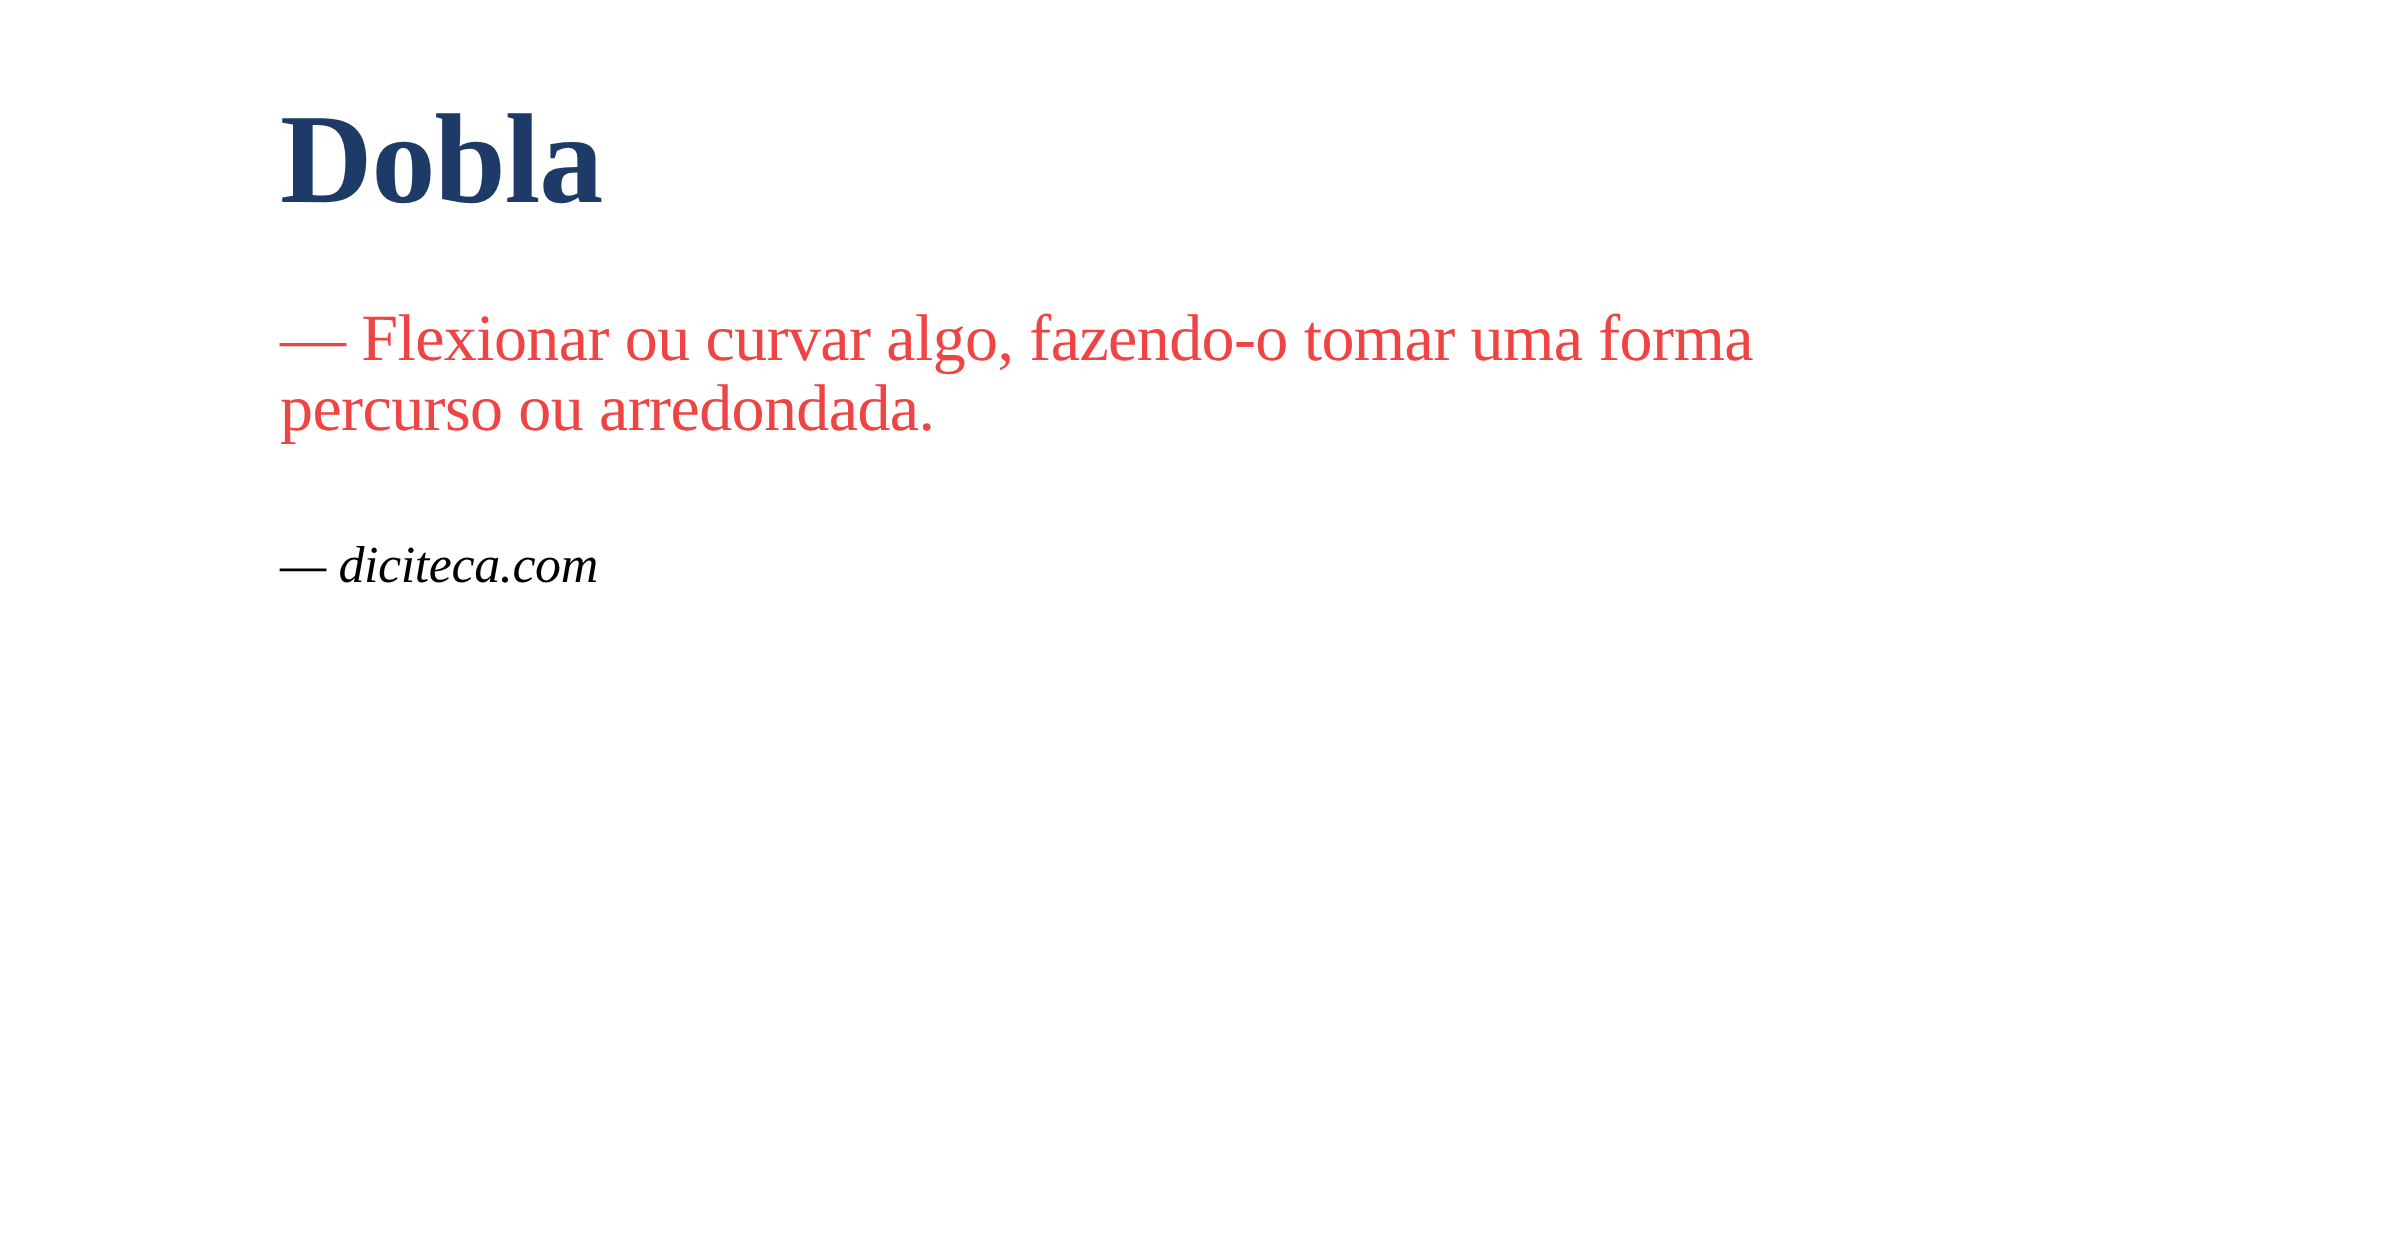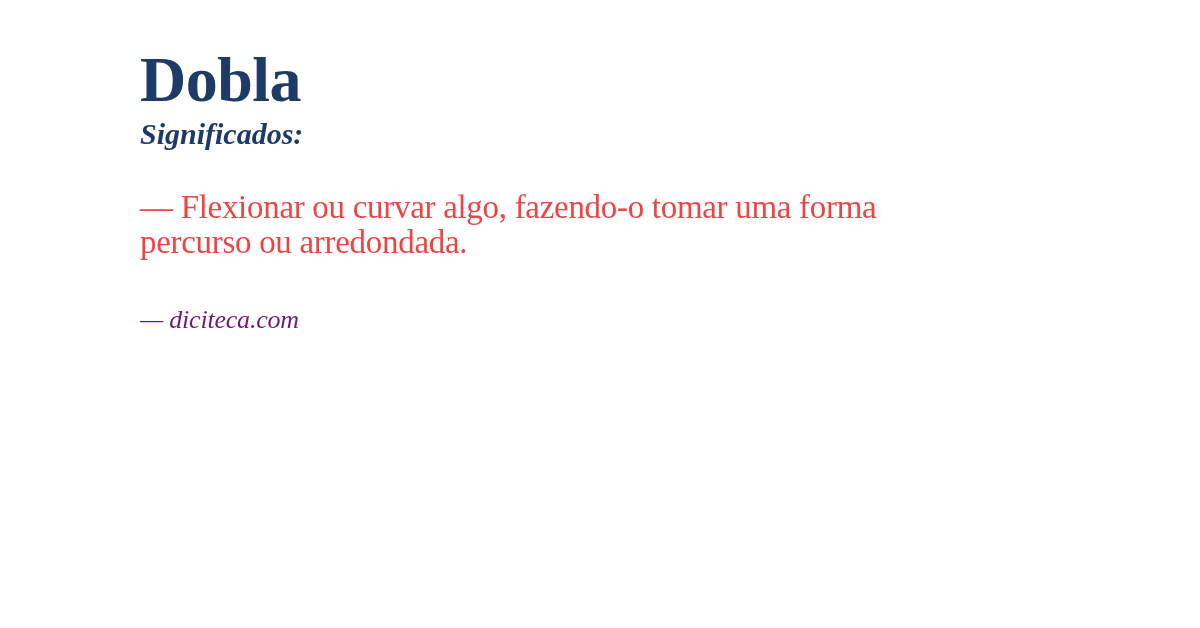--- a/index.html
+++ b/index.html
@@ -67,7 +67,6 @@
 
   <h1 class="title">Dobla</h1>
 
-  <h2 class="subtitle">Significados:</h2>
 
   <section class="definitions">
 

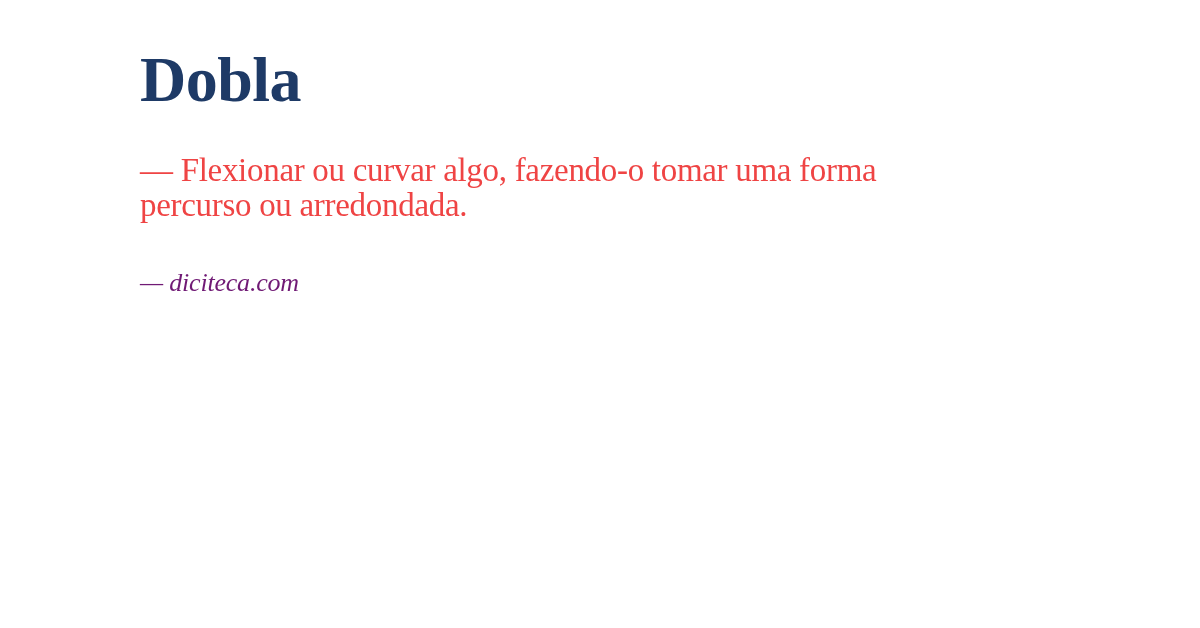--- a/index.html
+++ b/index.html
@@ -56,7 +56,7 @@
     font-style: italic;
     font-size: 26px;
     line-height: 1.1;
-    color: #701a75;
+    color: #000000;
     letter-spacing: -0.2px;
   }
 </style>

